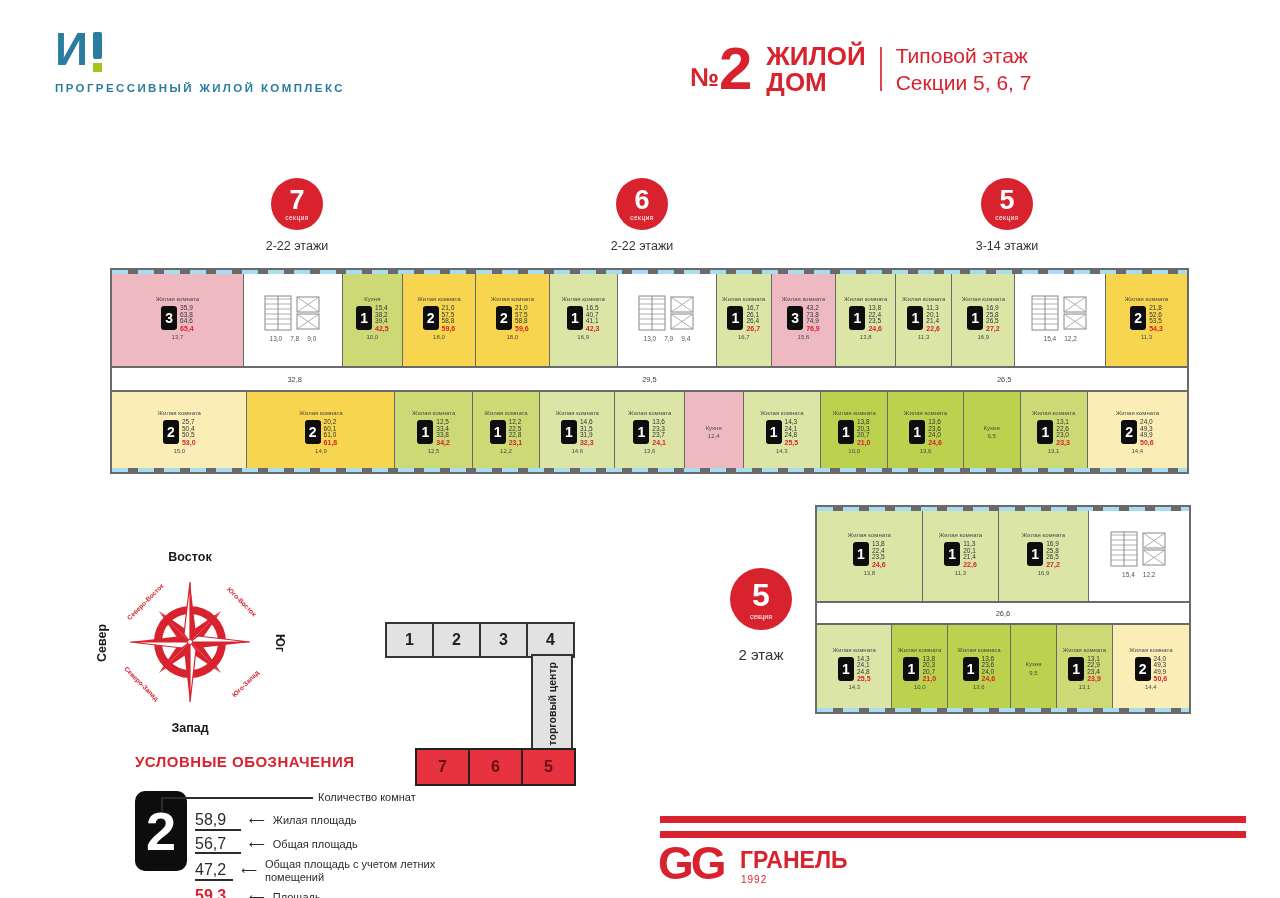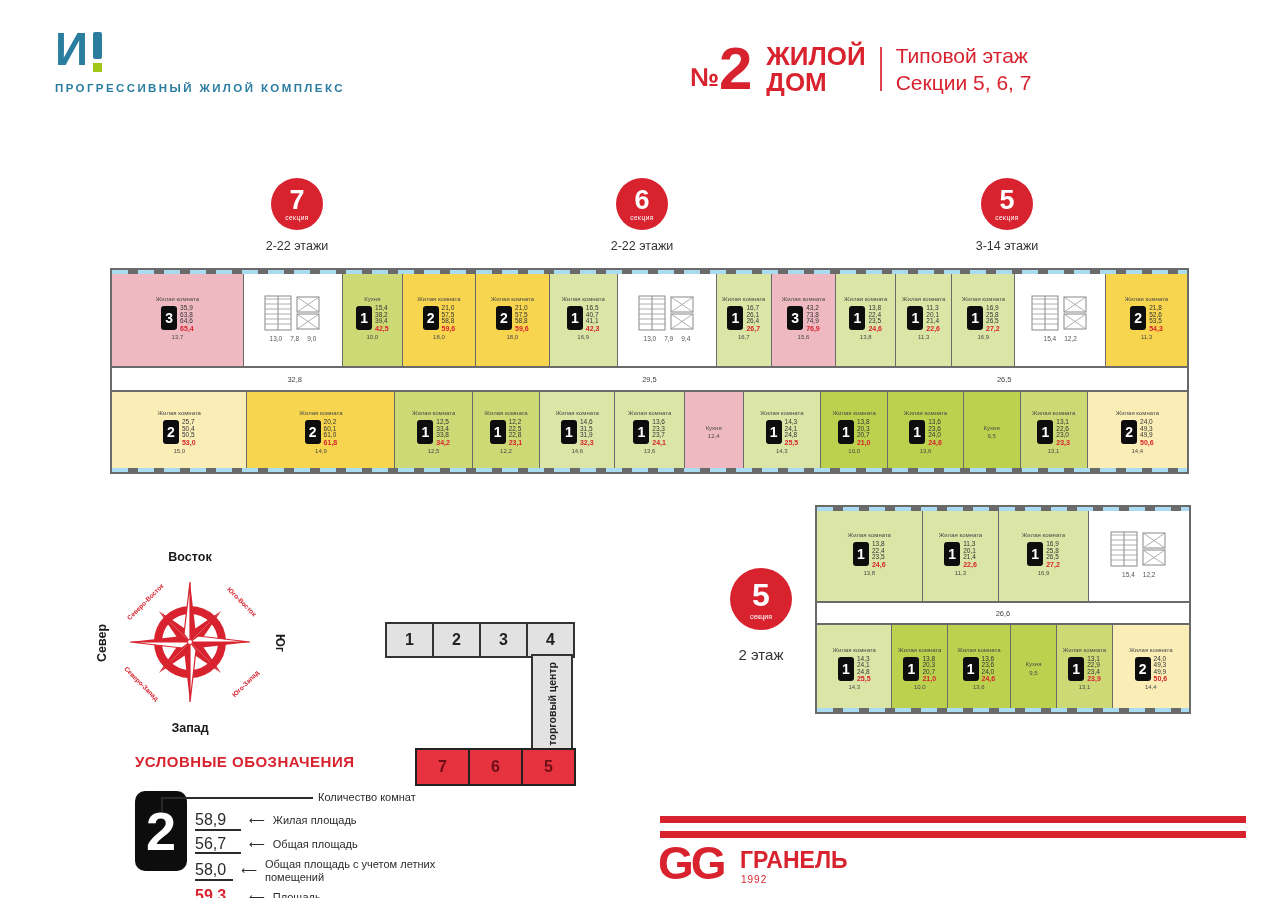--- a/index.html
+++ b/index.html
@@ -737,7 +737,7 @@
           <div class="leg-lbl">Общая площадь</div>
         </div>
         <div class="leg-row">
-          <div class="leg-val">58,0</div>
+          <div class="leg-val">47,2</div>
           <span class="leg-arrow">⟵</span>
           <div class="leg-lbl">Общая площадь с учетом летних помещений</div>
         </div>

